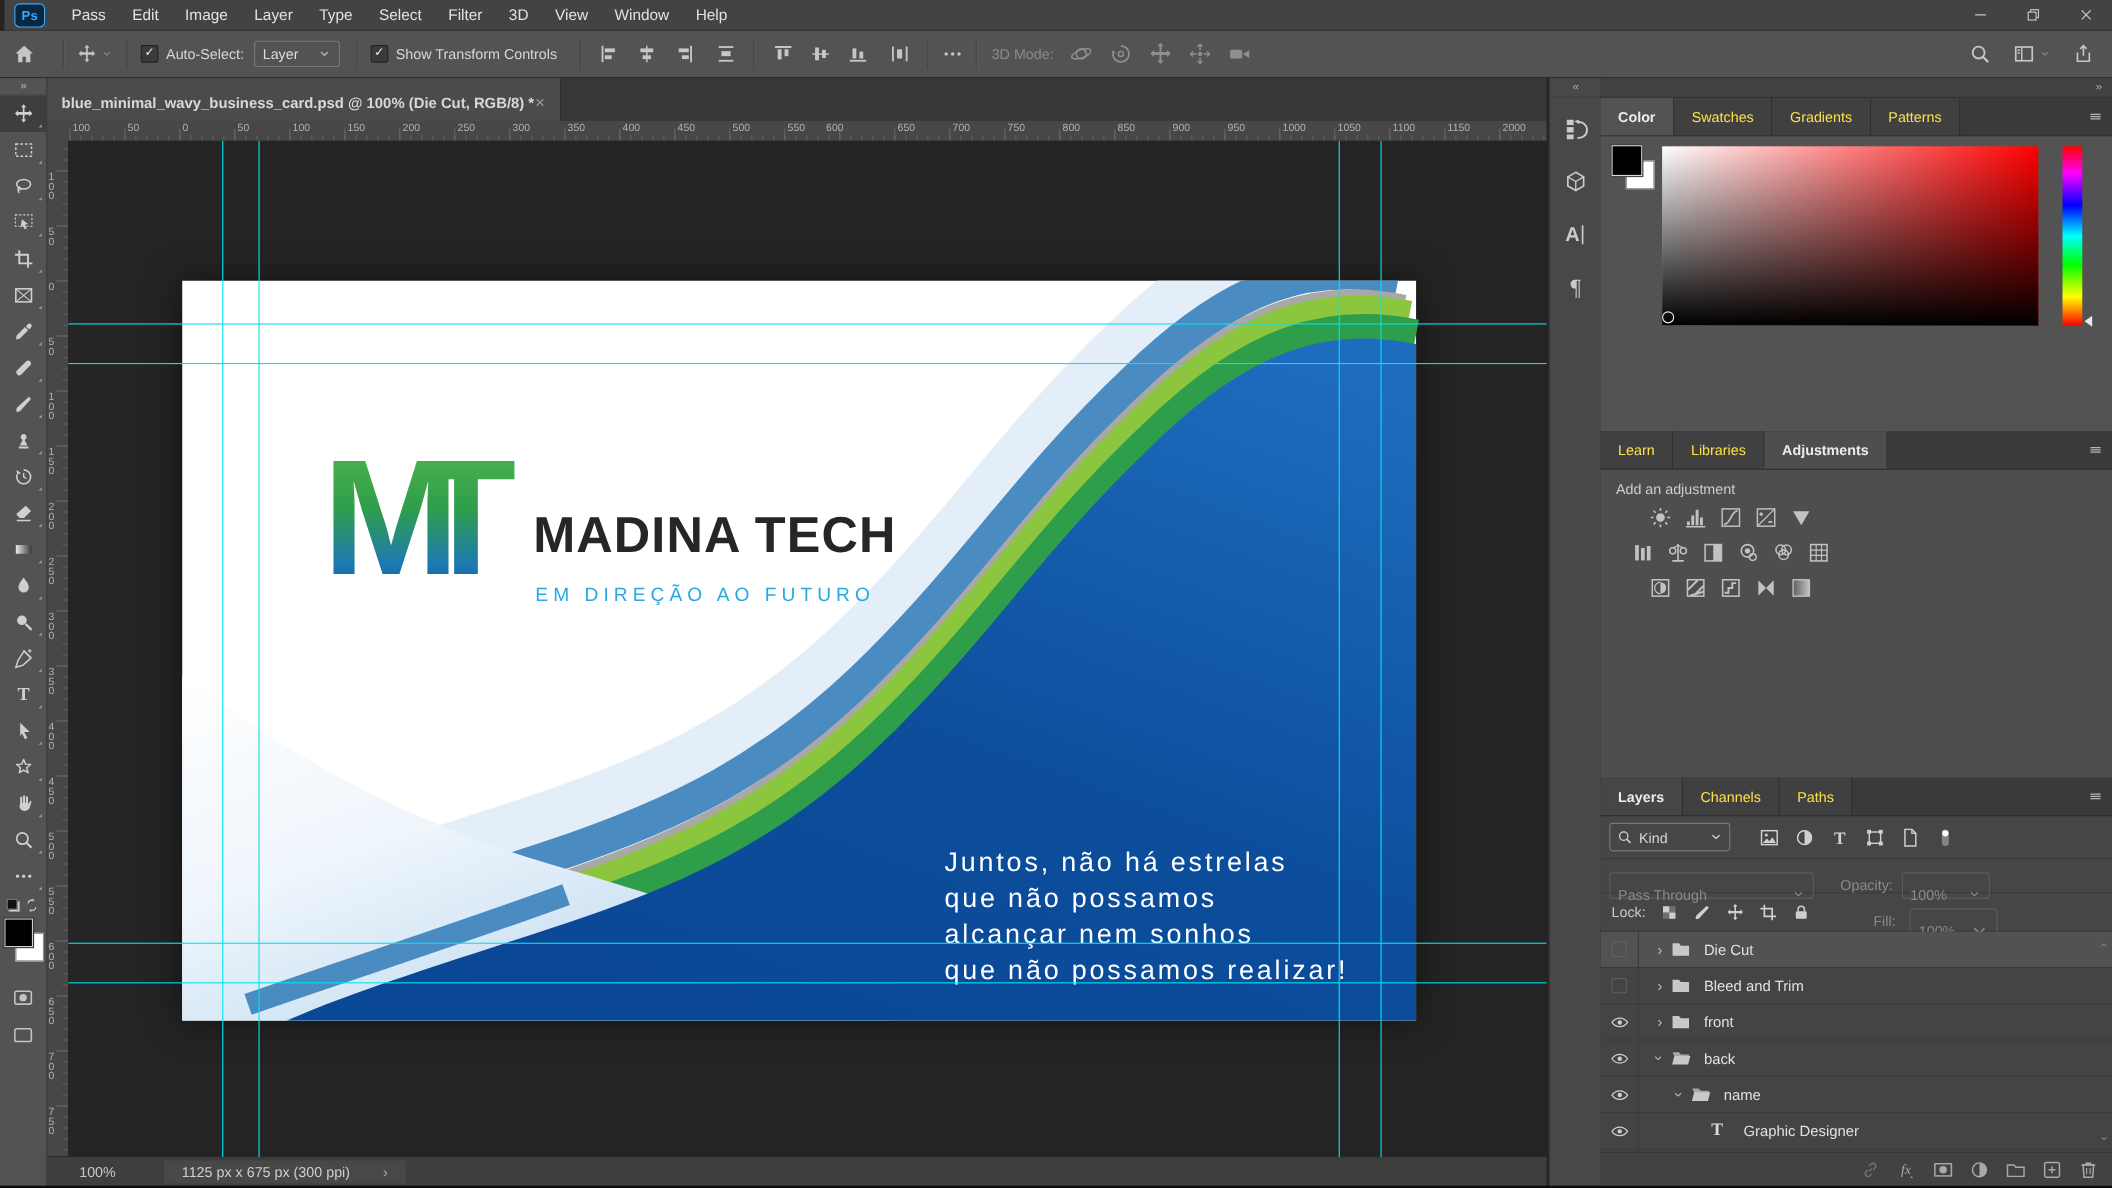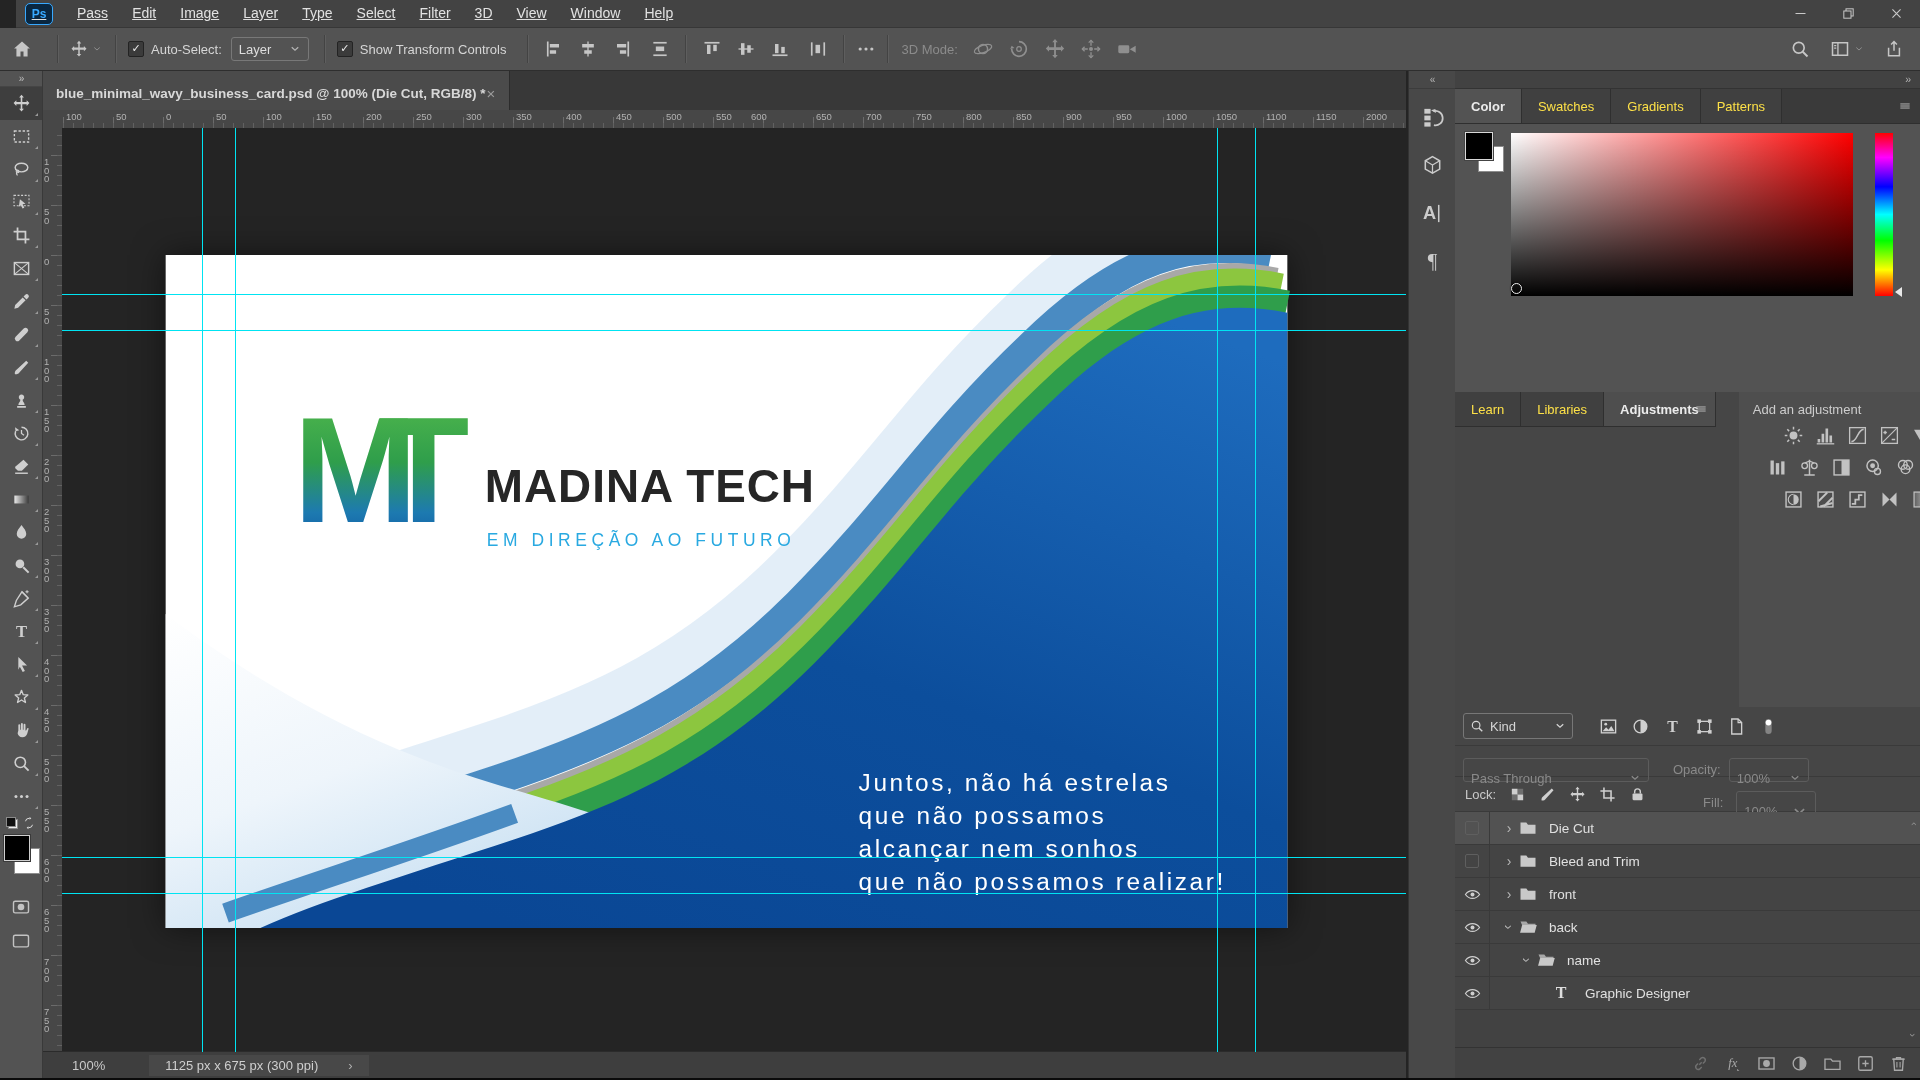--- a/index.html
+++ b/index.html
@@ -12,8 +12,8 @@
   .s22{width:22px;height:22px}
 
   
-  .menubar{position:absolute;left:16px;top:0;right:0;height:27px;background:#434343;
-           border-bottom:1px solid #373737;display:flex;align-items:center;z-index:30;text-decoration:underline;}
+  .menubar{position:absolute;left:4px;top:0;right:0;height:27px;background:#434343;
+           border-bottom:1px solid #373737;display:flex;align-items:center;z-index:30;}
   .ps-logo{width:26px;height:20px;margin:0 12px 0 9px;border:1.5px solid #38a9ff;border-radius:5px;
            color:#38a9ff;font-size:12px;font-weight:bold;display:flex;align-items:center;justify-content:center;background:#0a2740;}
   .menu-items{display:flex;height:100%;align-items:center;}

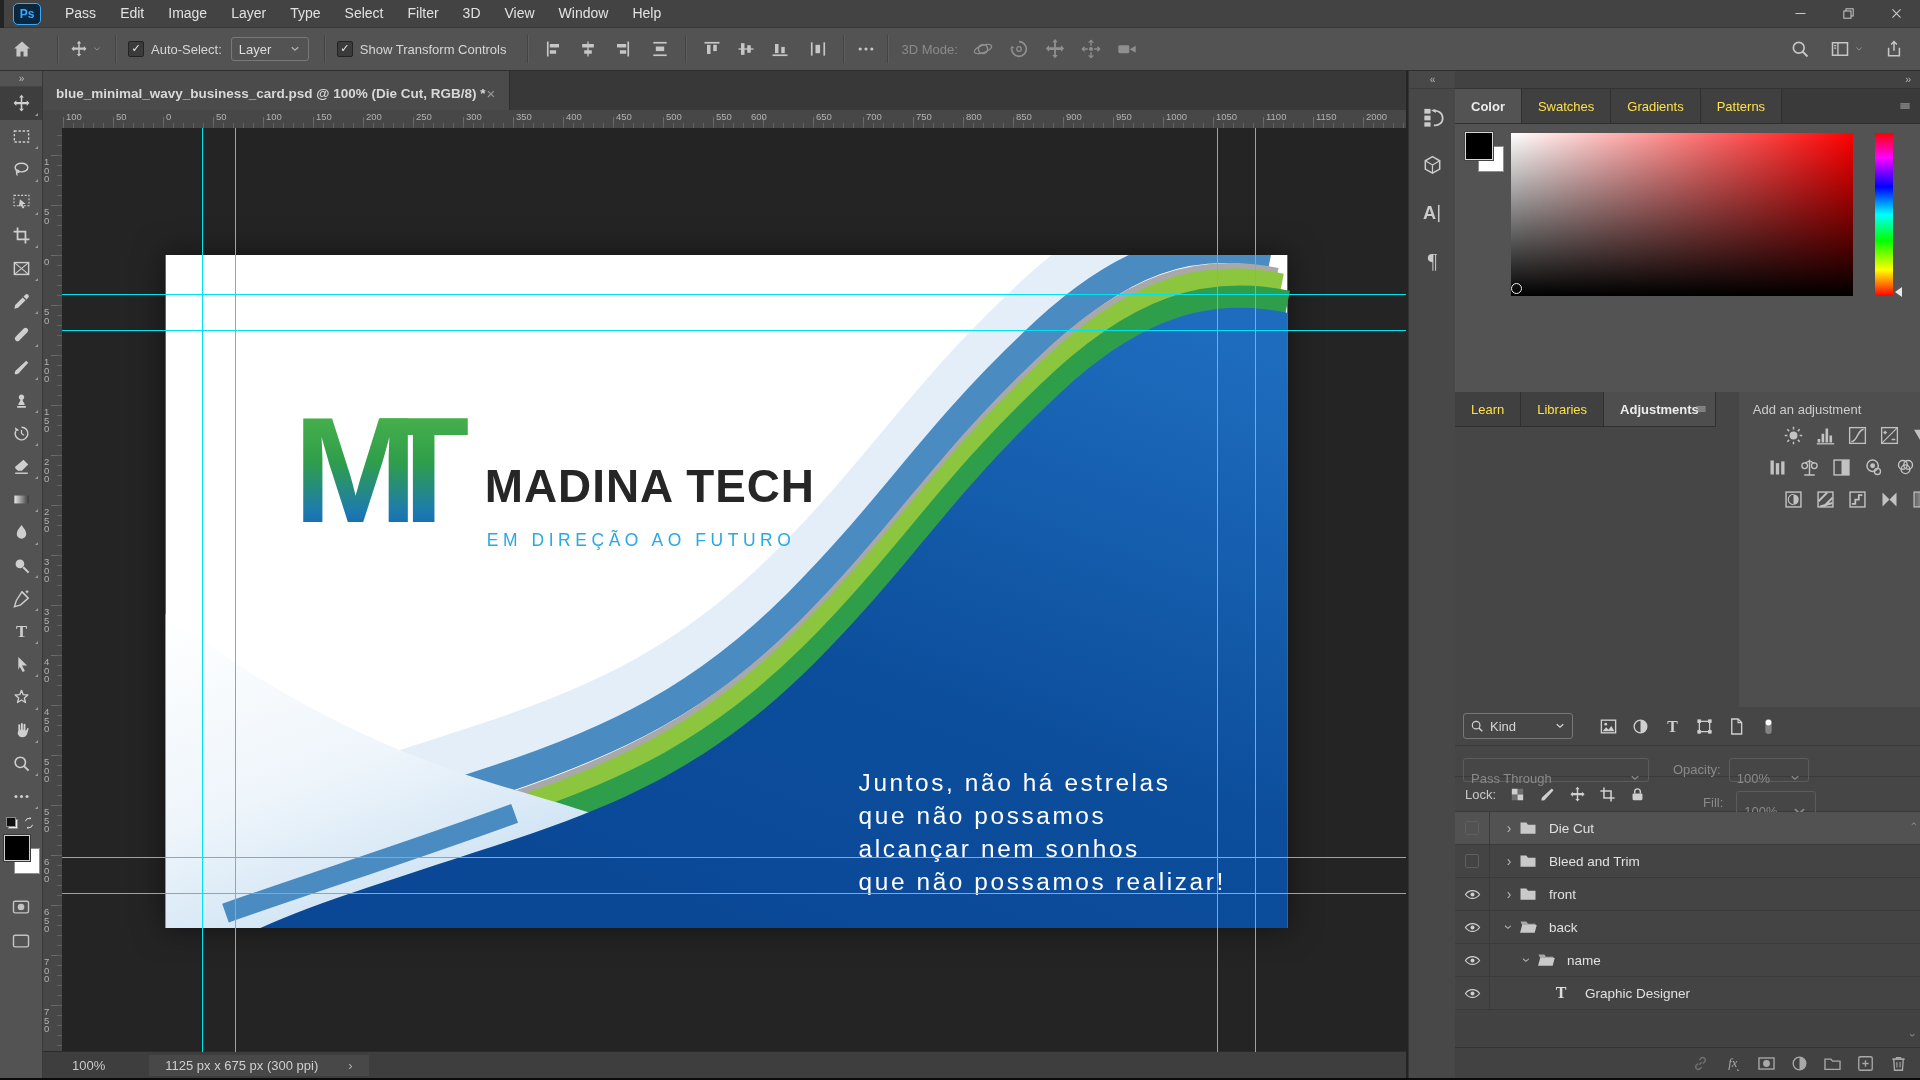--- a/index.html
+++ b/index.html
@@ -119,7 +119,7 @@
   .hue-bar{position:absolute;left:420px;top:9px;width:18px;height:163px;
            background:linear-gradient(to bottom,#f00 0%,#f0f 15%,#00f 33%,#0ff 50%,#0f0 66%,#ff0 84%,#f00 100%);}
   .hue-arrow{position:absolute;left:440px;top:163px;width:0;height:0;border-top:5px solid transparent;border-bottom:5px solid transparent;border-right:7px solid #e8e8e8;}
-  .panel-adjust{height:315px;display:flex;flex-direction:row;gap:23px;}
+  .panel-adjust{height:315px;display:flex;flex-direction:column;}
   .adjust-body{flex:1;background:#4e4e4e;}
   .panel-adjust .tab.active{background:#4e4e4e;}
   .adj-header{font-size:13px;color:#cdcdcd;padding:10px 0 8px 14px;}

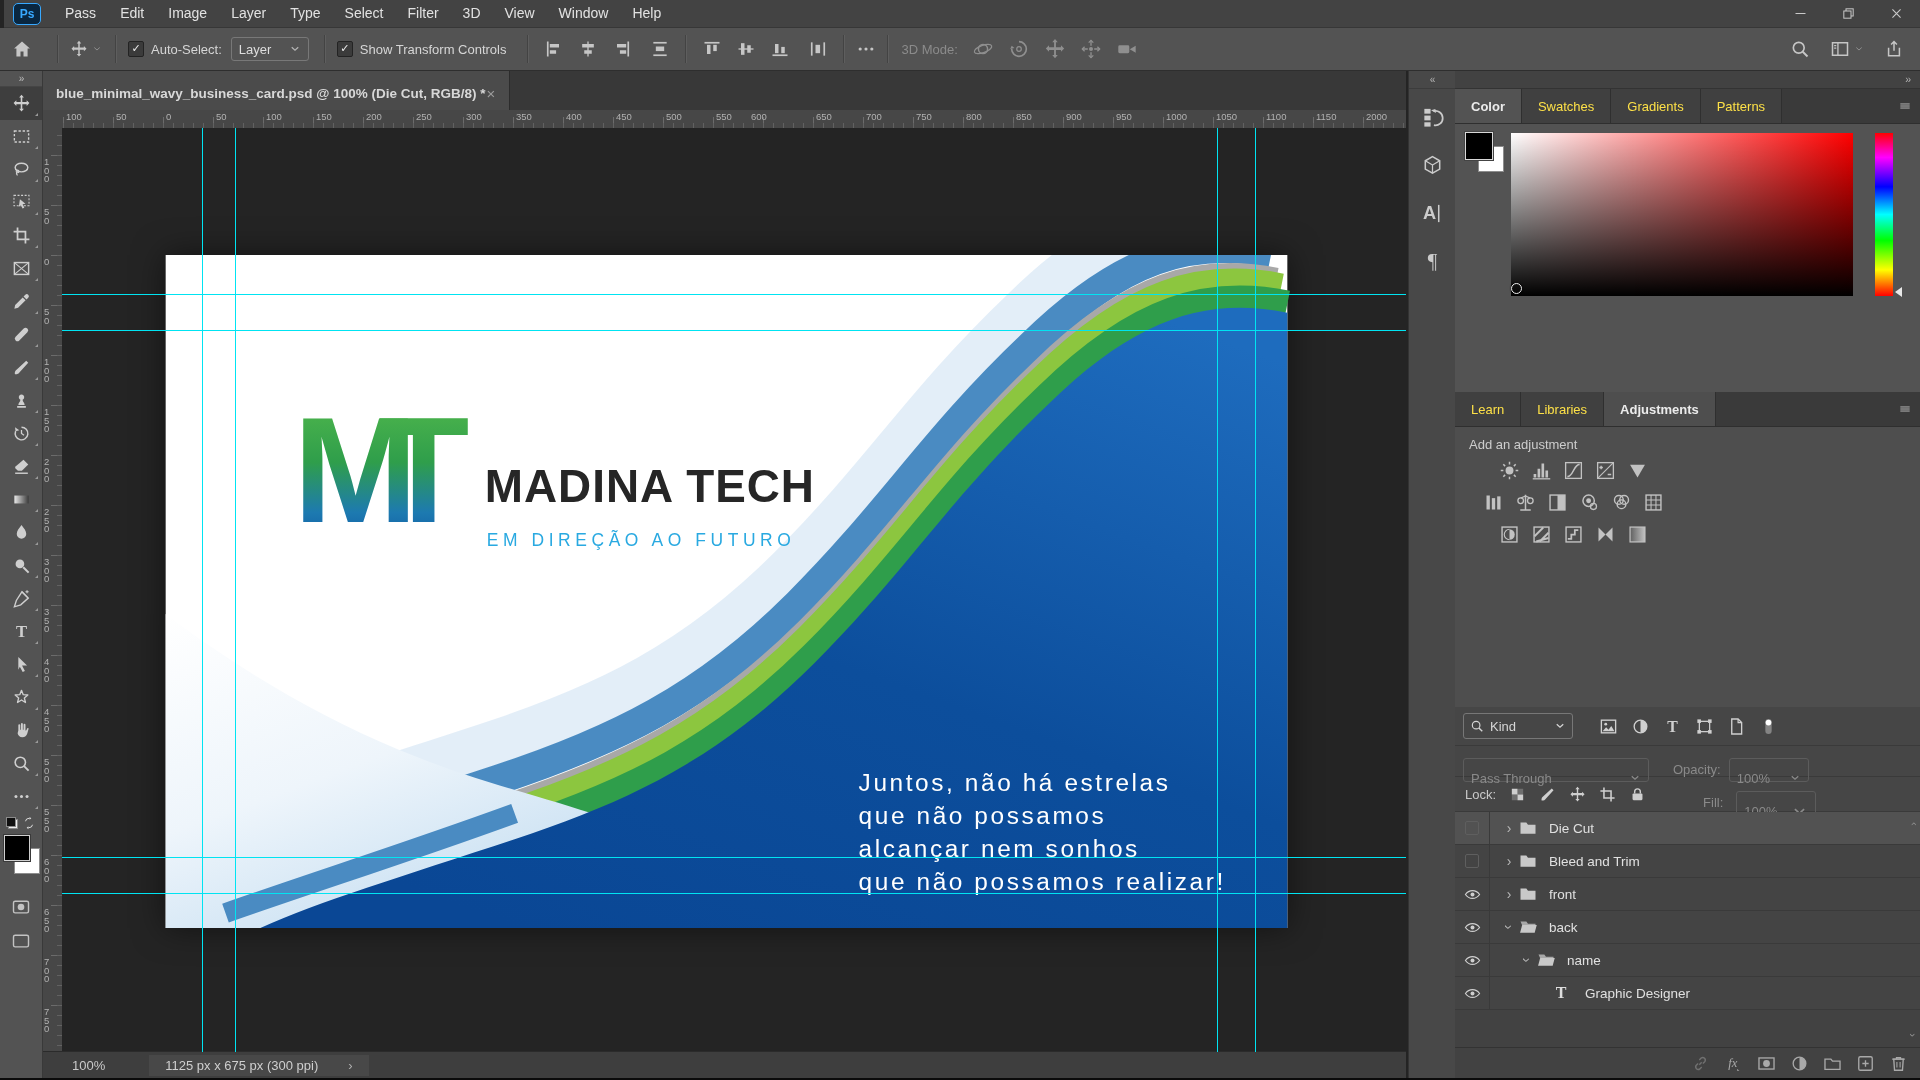--- a/index.html
+++ b/index.html
@@ -974,6 +974,16 @@
     </section>
 
     <section class="panel panel-layers">
+      <div class="tabbar" id="layers-tabs">
+          <div class="tab active">Layers</div>
+          <div class="tab">Channels</div>
+          <div class="tab">Paths</div>
+          <span class="tab-menu icon s14">
+            <svg viewBox="0 0 24 24" xmlns="http://www.w3.org/2000/svg">
+              <path d="M4 8.5h16M4 12h16M4 15.5h16" stroke="currentColor" stroke-width="1.7"></path>
+            </svg>
+          </span>
+        </div>
       <div class="filter-row">
         <div class="kind-combo">
           <span class="icon s14">

